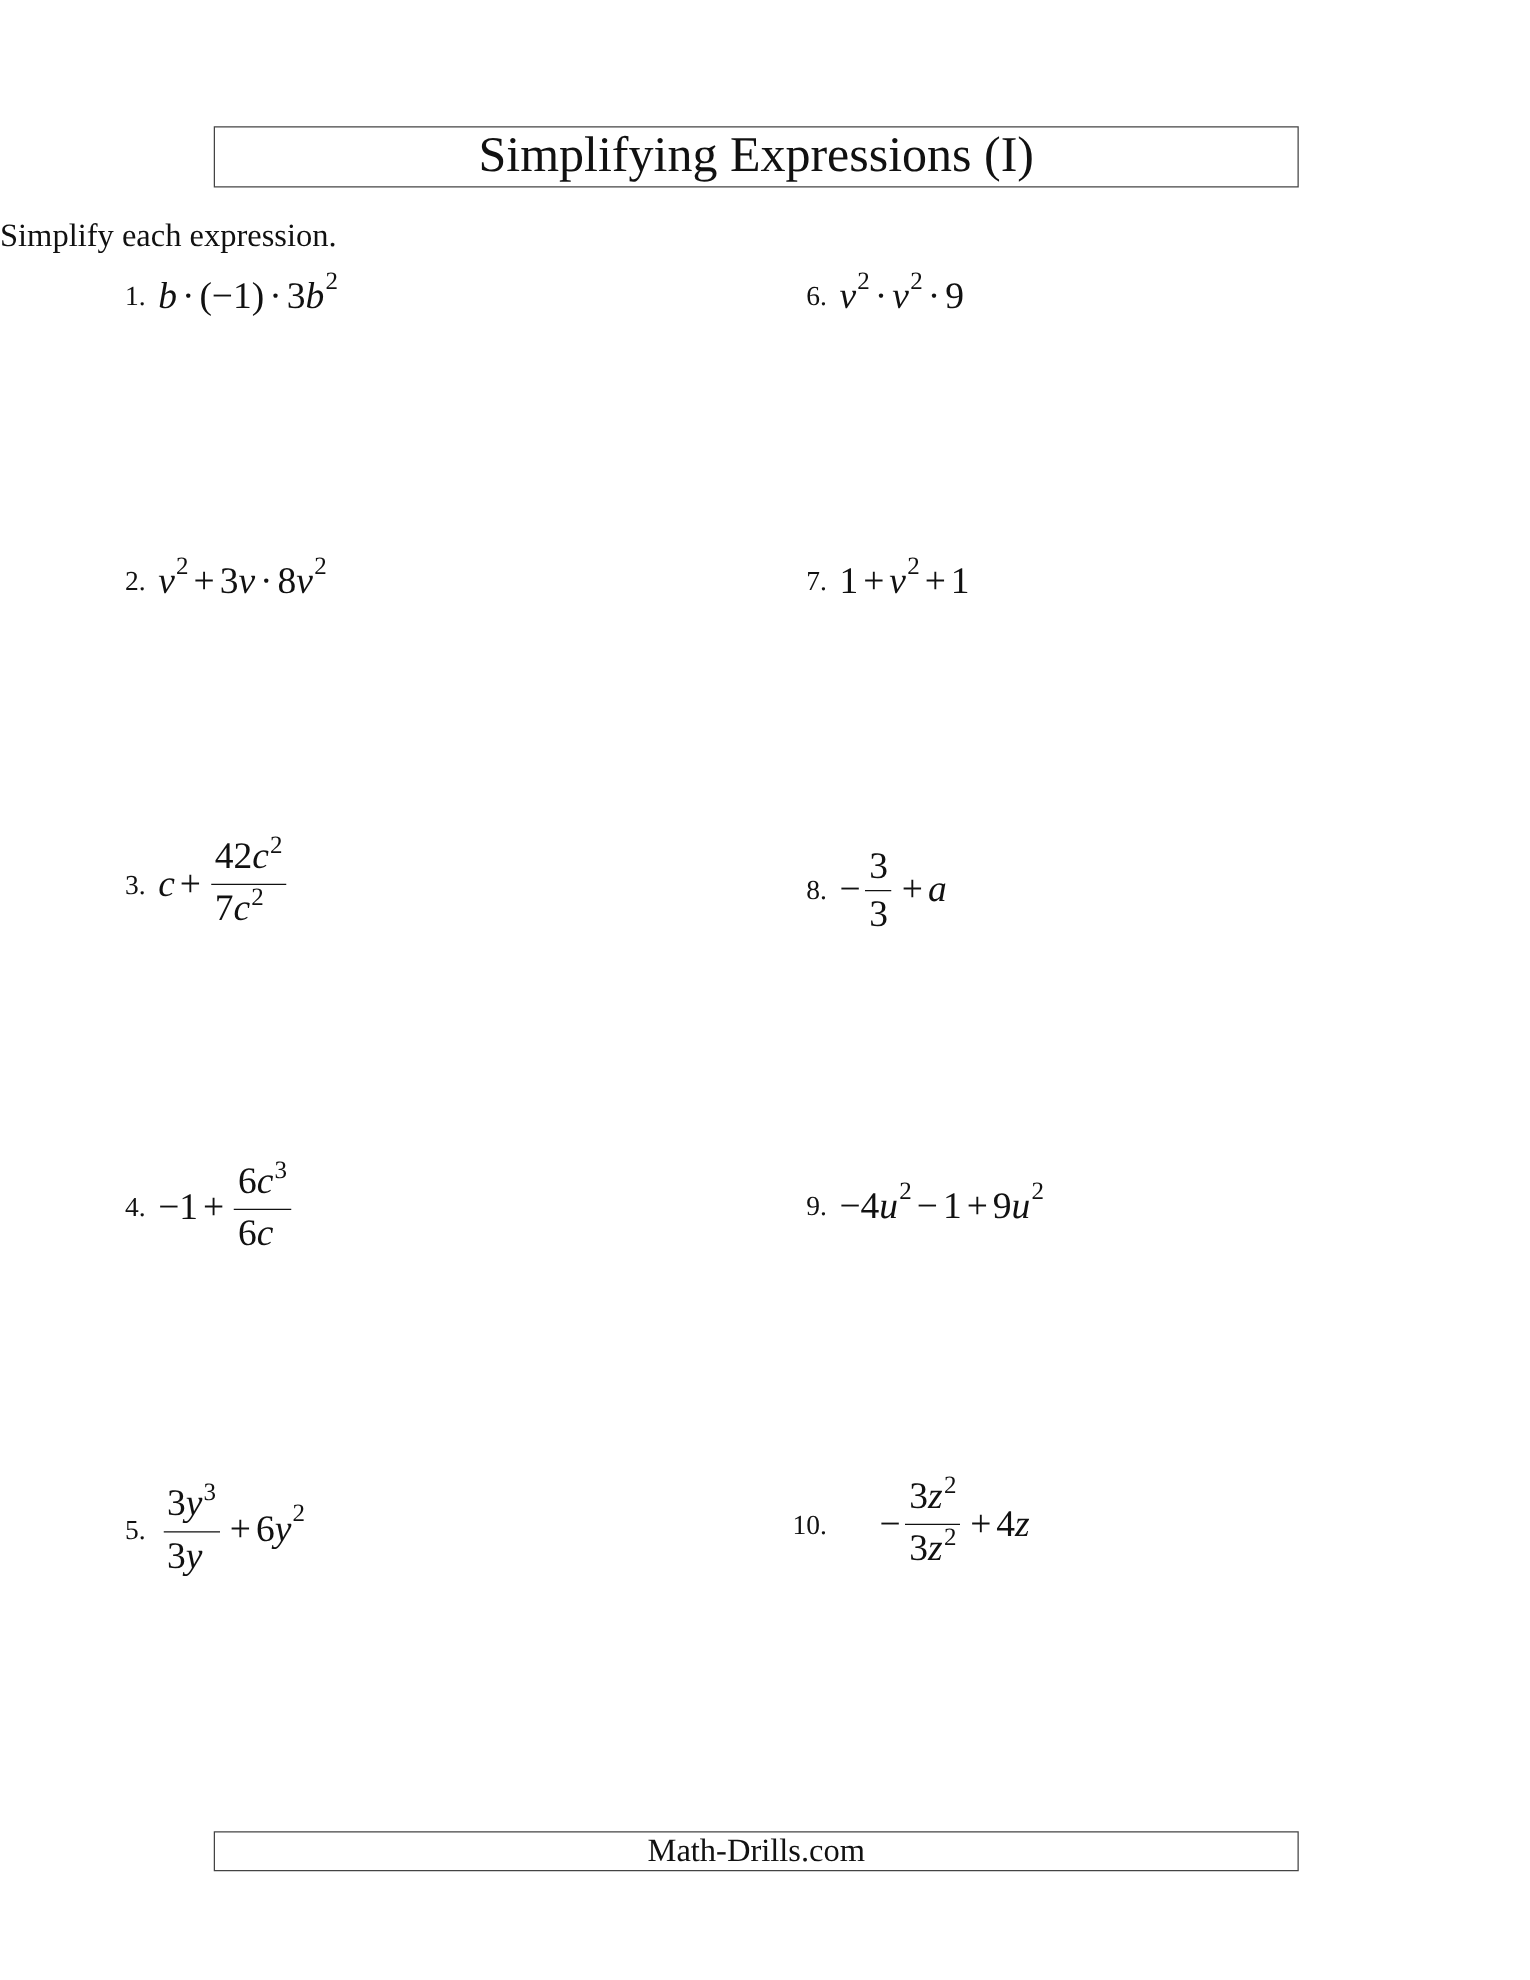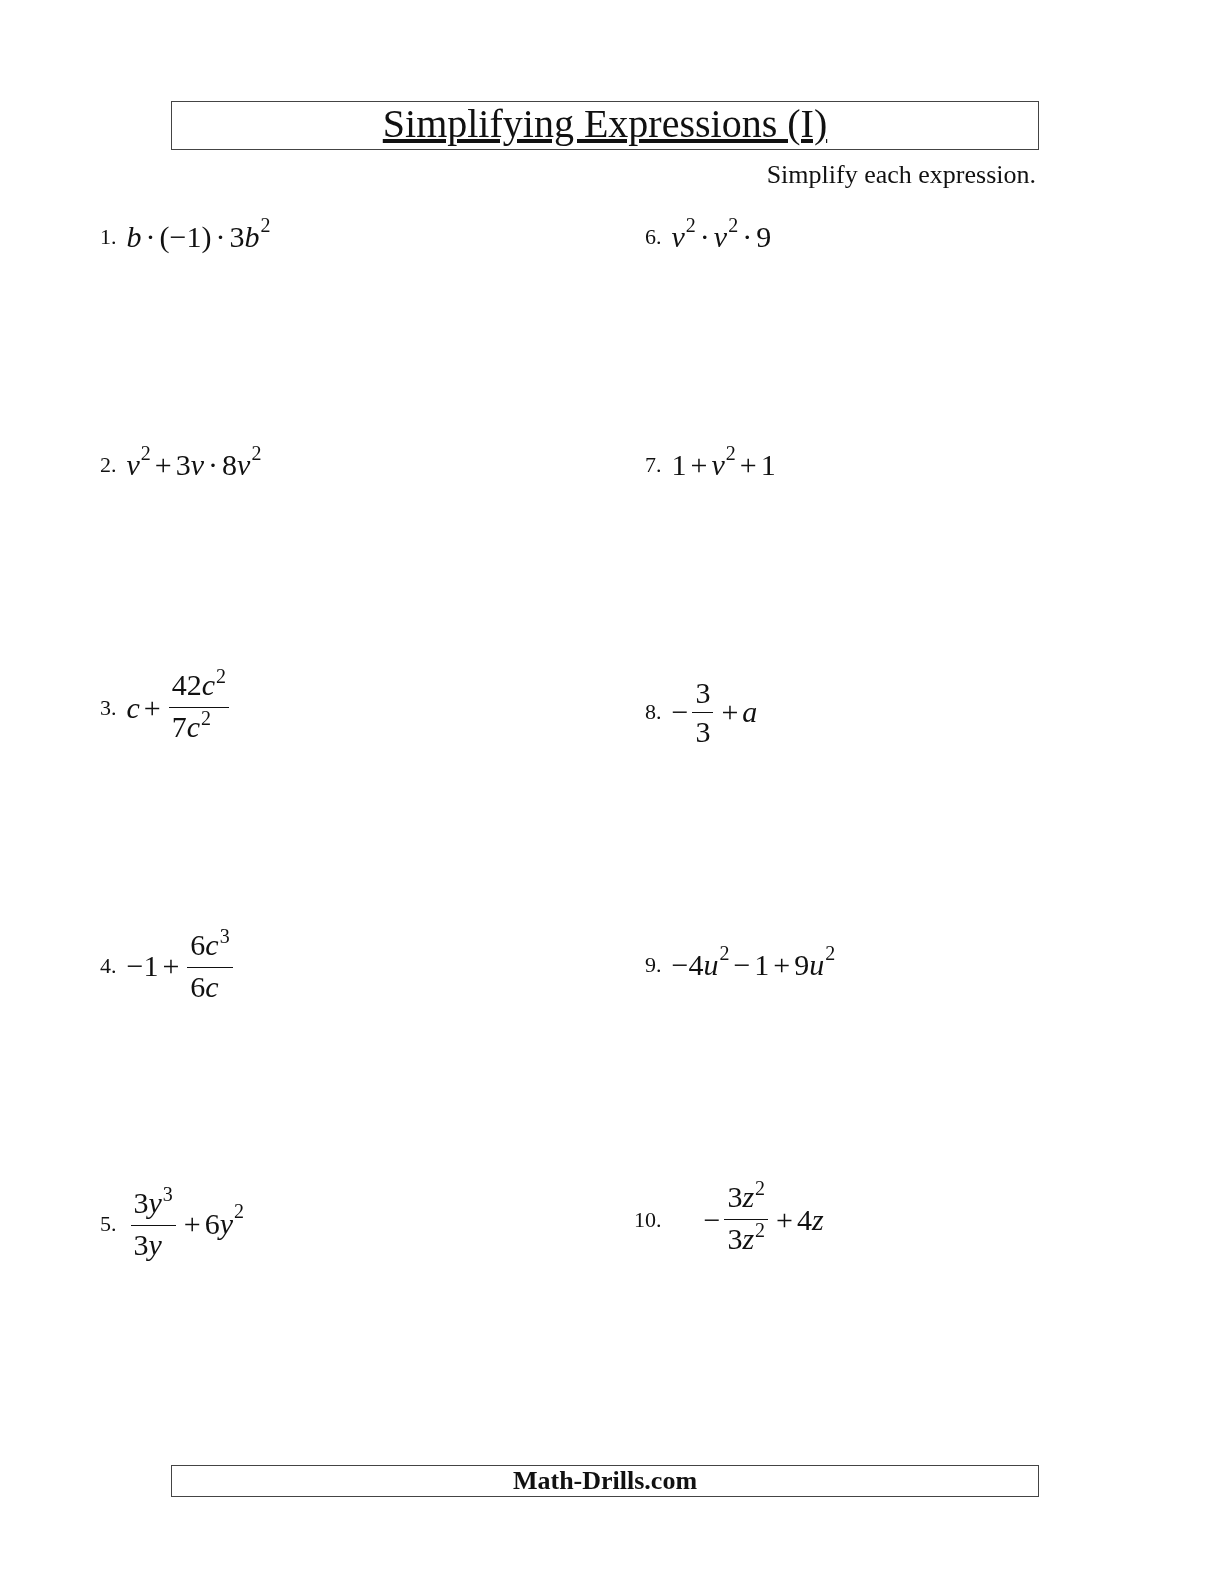--- a/index.html
+++ b/index.html
@@ -7,7 +7,7 @@
          font-family: "Liberation Serif", "DejaVu Serif", serif; color: #111; }
   .title-box { position: absolute; left: 171px; top: 101px; width: 868px; height: 49px;
                border: 1px solid #444; box-sizing: border-box; text-align: center; }
-  .title-box span { font-size: 40px; line-height: 44px; display: inline-block; margin-top: 0px; text-decoration: underline; }
+  .title-box span { font-size: 40px; line-height: 44px; display: inline-block; margin-top: 0px; }
   .instructions { position: absolute; left: 0; width: 1036px; top: 160px; text-align: right; font-size: 26px; }
   .footer-box { position: absolute; left: 171px; top: 1465px; width: 868px; height: 32px;
                 border: 1px solid #444; box-sizing: border-box; text-align: center; }

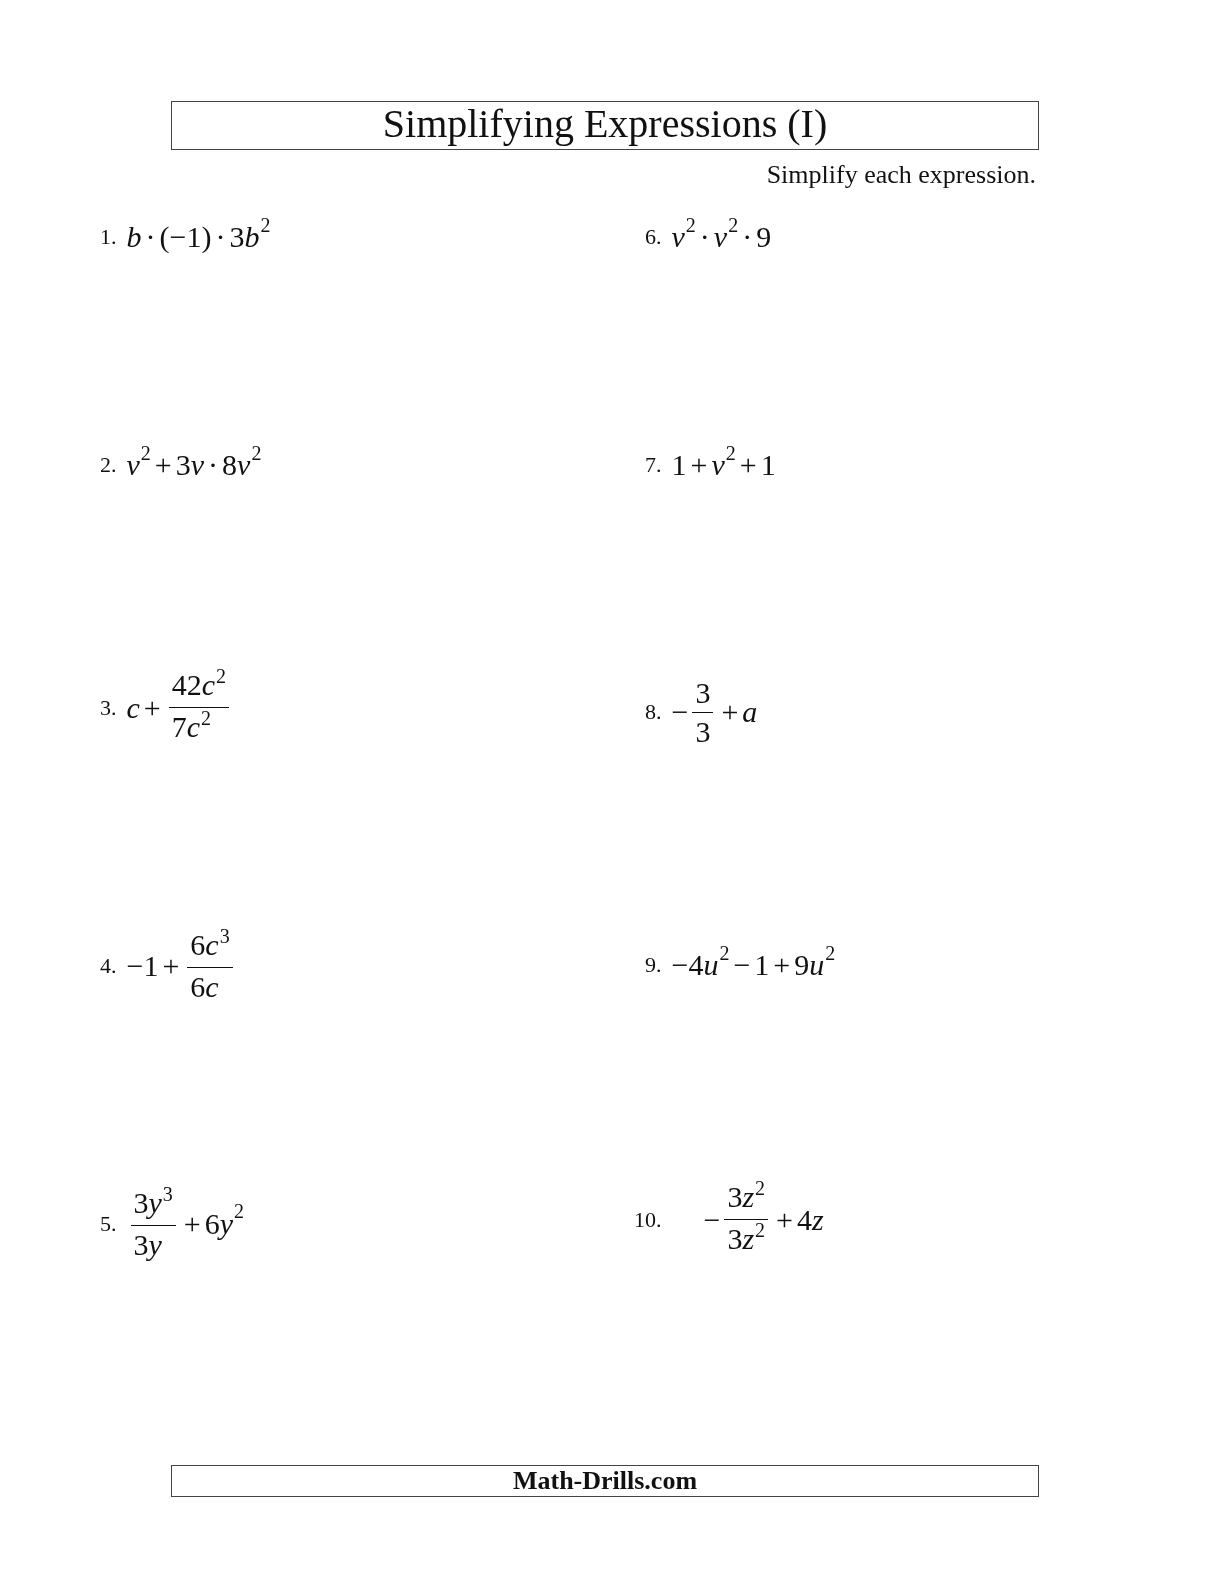--- a/index.html
+++ b/index.html
@@ -8,7 +8,7 @@
   .title-box { position: absolute; left: 171px; top: 101px; width: 868px; height: 49px;
                border: 1px solid #444; box-sizing: border-box; text-align: center; }
   .title-box span { font-size: 40px; line-height: 44px; display: inline-block; margin-top: 0px; }
-  .instructions { position: absolute; left: 0; width: 1036px; top: 160px; text-align: right; font-size: 26px; }
+  .instructions { position: absolute; left: 0; width: 1036px; top: 174px; text-align: left; font-size: 26px; }
   .footer-box { position: absolute; left: 171px; top: 1465px; width: 868px; height: 32px;
                 border: 1px solid #444; box-sizing: border-box; text-align: center; }
   .footer-box span { font-size: 26px; line-height: 30px; font-weight: bold; }

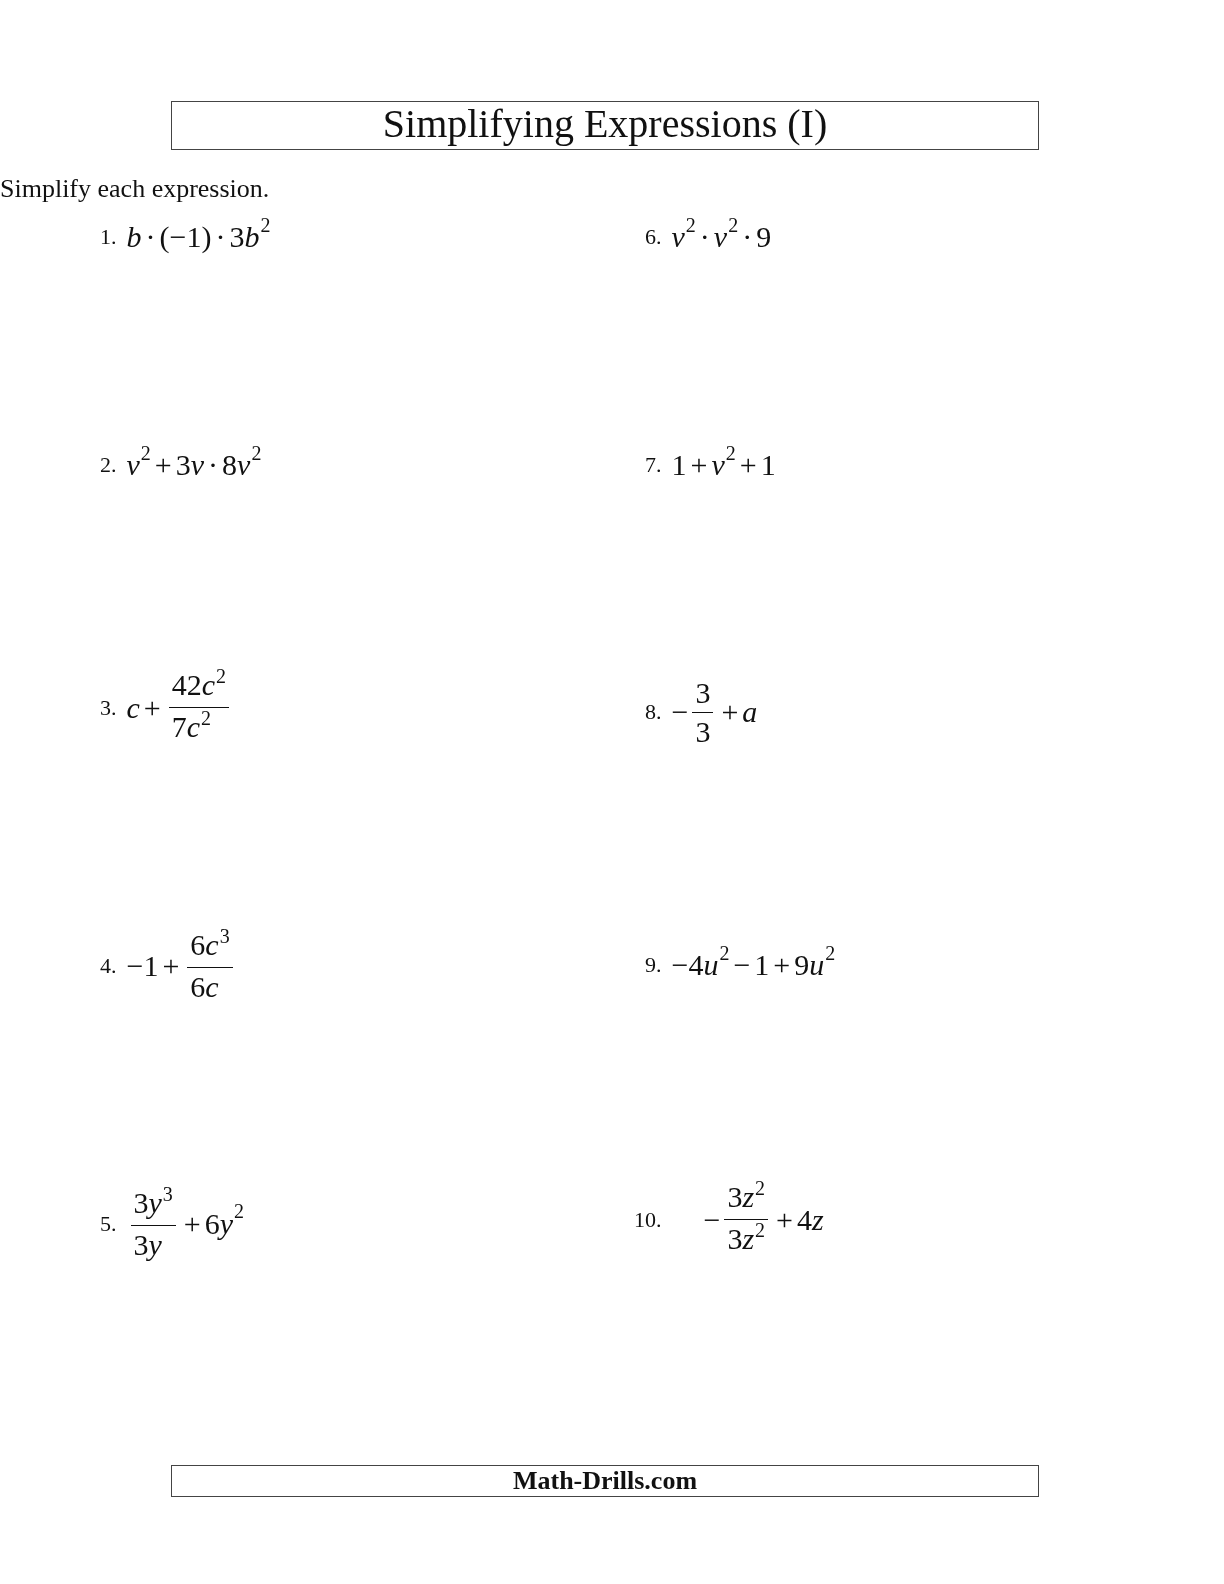--- a/index.html
+++ b/index.html
@@ -11,7 +11,7 @@
   .instructions { position: absolute; left: 0; width: 1036px; top: 174px; text-align: left; font-size: 26px; }
   .footer-box { position: absolute; left: 171px; top: 1465px; width: 868px; height: 32px;
                 border: 1px solid #444; box-sizing: border-box; text-align: center; }
-  .footer-box span { font-size: 26px; line-height: 30px; font-weight: bold; }
+  .footer-box span { font-size: 26px; line-height: 30px; }
   .problem { position: absolute; display: flex; align-items: center; font-size: 30px; white-space: nowrap; }
   .num { font-size: 22px; margin-right: 10px; display: inline-block; text-align: right; }
   .expr { display: inline-flex; align-items: center; }

